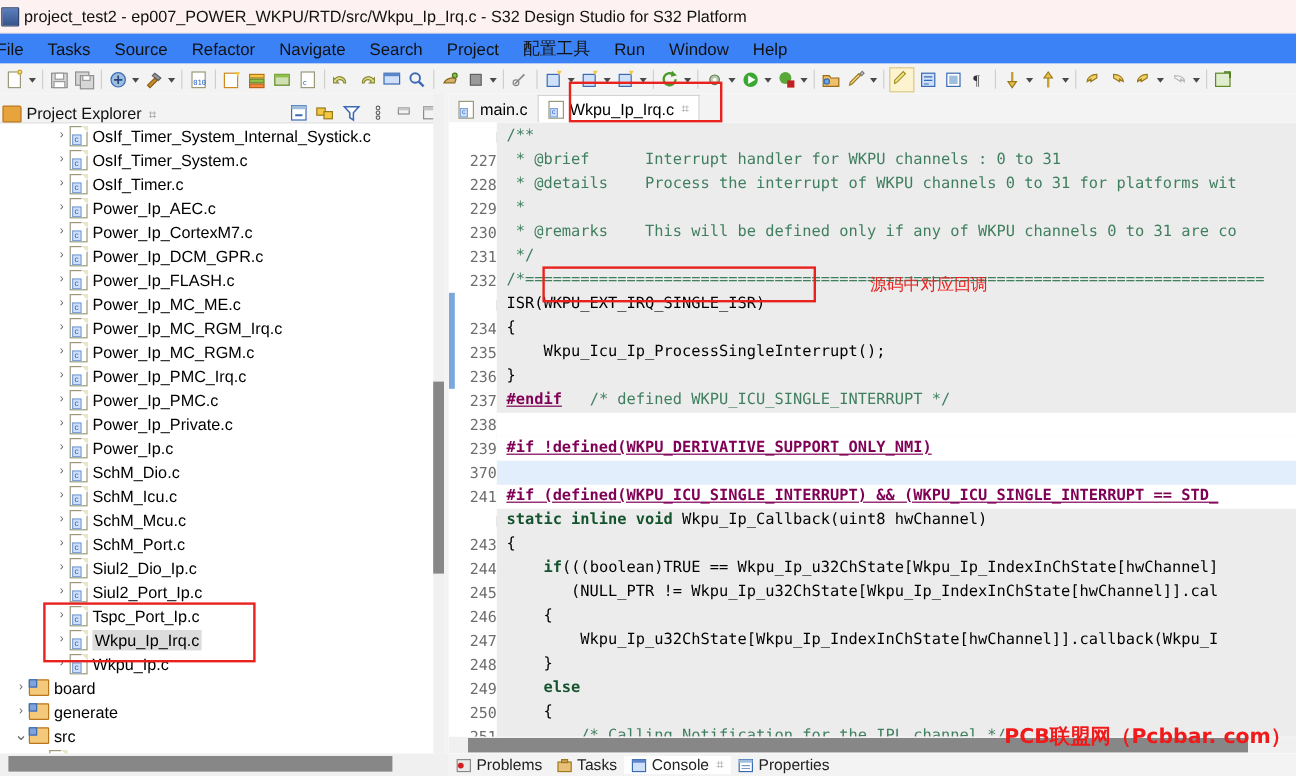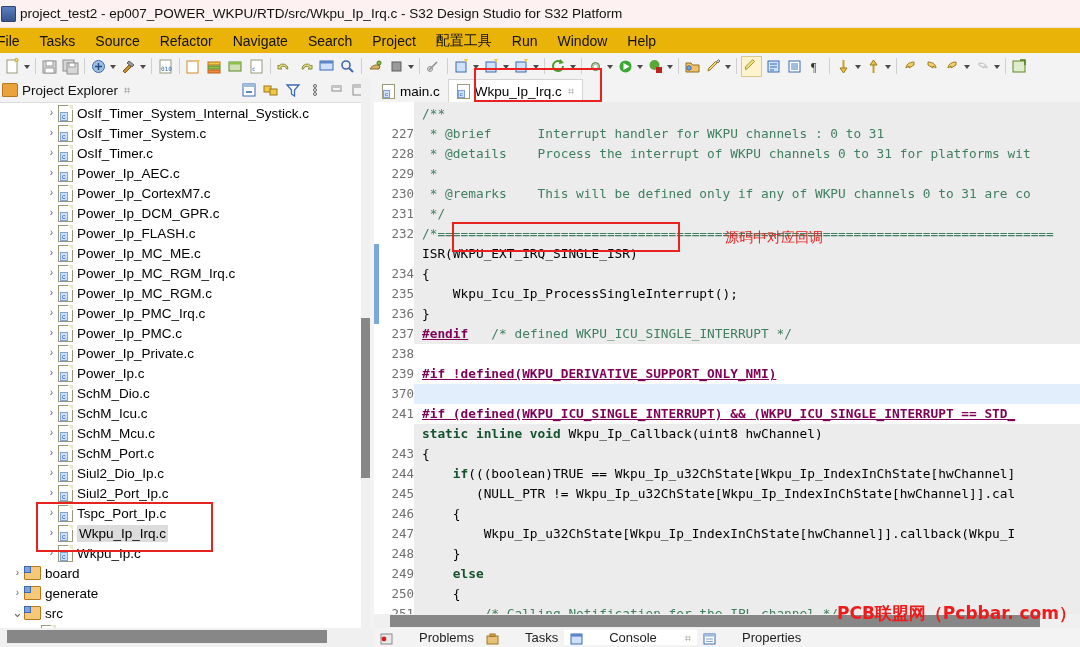--- a/index.html
+++ b/index.html
@@ -21,7 +21,7 @@
   #titlebar .ttl{font-size:13.5px;color:#111;white-space:nowrap;}
   
   #menubar{
-    height:25px;background:#eab308;display:flex;align-items:center;
+    height:25px;background:#3b82f6;display:flex;align-items:center;
     padding-left:0px;
   }
   #menubar .mi{

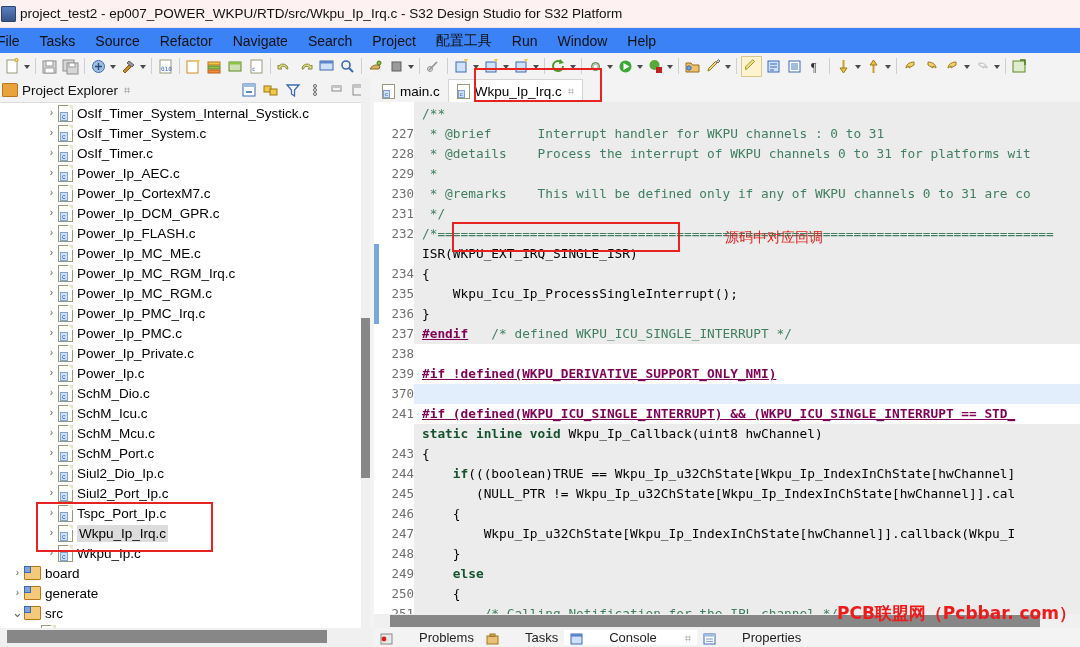--- a/index.html
+++ b/index.html
@@ -46,7 +46,7 @@
   
   #left{width:370px;flex:none;background:#fff;position:relative;display:flex;flex-direction:column;}
   #leftHead{
-    height:24px;background:#f3f3f3;display:flex;align-items:center;
+    height:24px;background:#f3f3f3;display:flex;align-items:flex-end;
     border-bottom:1px solid #dcdcdc;
   }
   #leftHead .folderic{

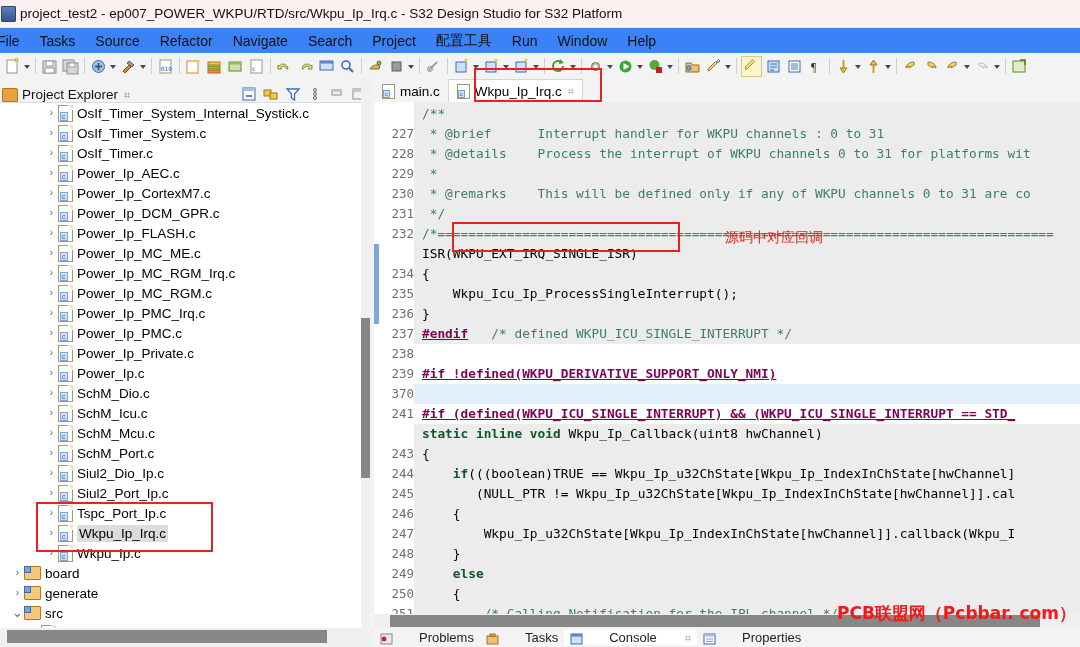--- a/index.html
+++ b/index.html
@@ -136,7 +136,7 @@
     position:absolute;left:374px;right:0;bottom:0;height:19px;background:#f3f3f3;
     display:flex;align-items:center;overflow:hidden;
   }
-  .btab{display:flex;align-items:flex-end;padding:0 6px;font-size:13px;color:#222;white-space:nowrap;gap:22px;}
+  .btab{display:flex;align-items:center;padding:0 6px;font-size:13px;color:#222;white-space:nowrap;}
   .btab.act{background:#fff;}
   .bic{width:13px;height:12px;margin-right:4px;flex:none;position:relative;box-sizing:border-box;}
   #leftbottom{position:absolute;left:0;bottom:0;width:374px;height:19px;background:#f0f0f0;}

